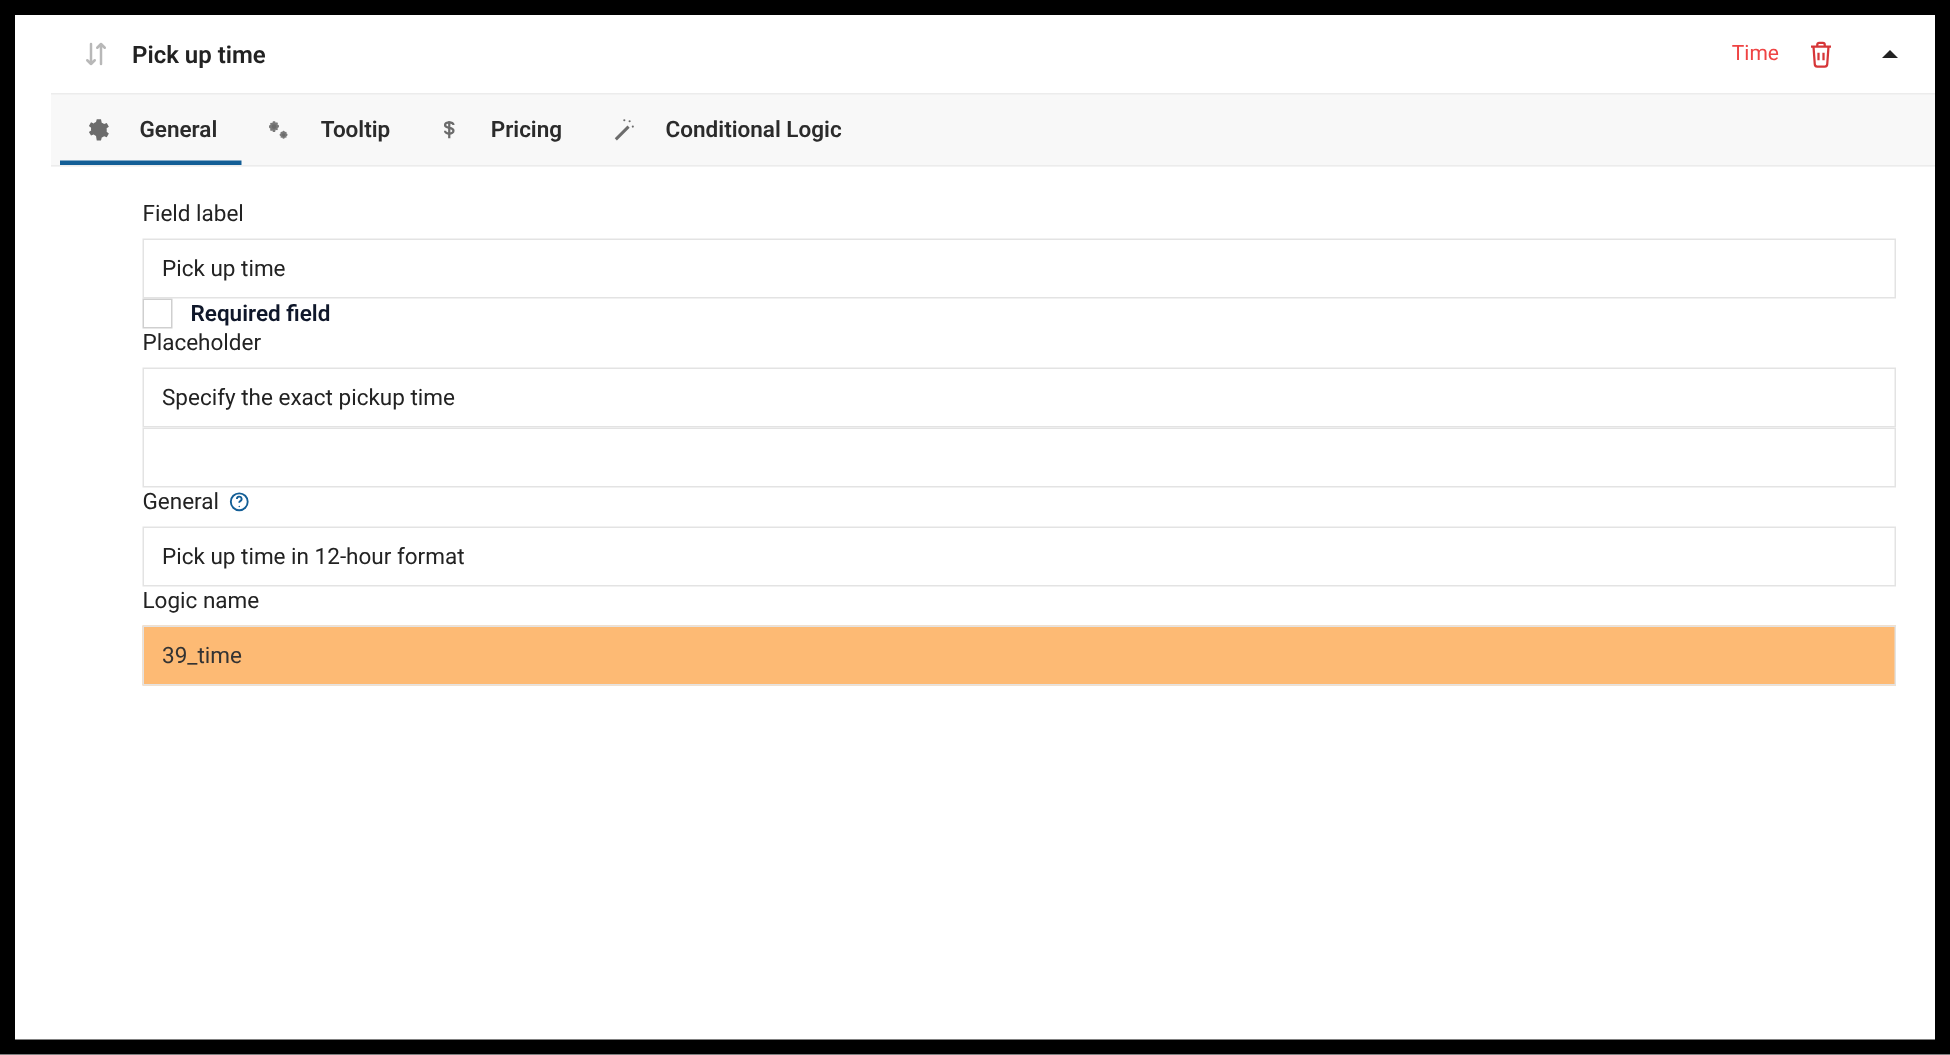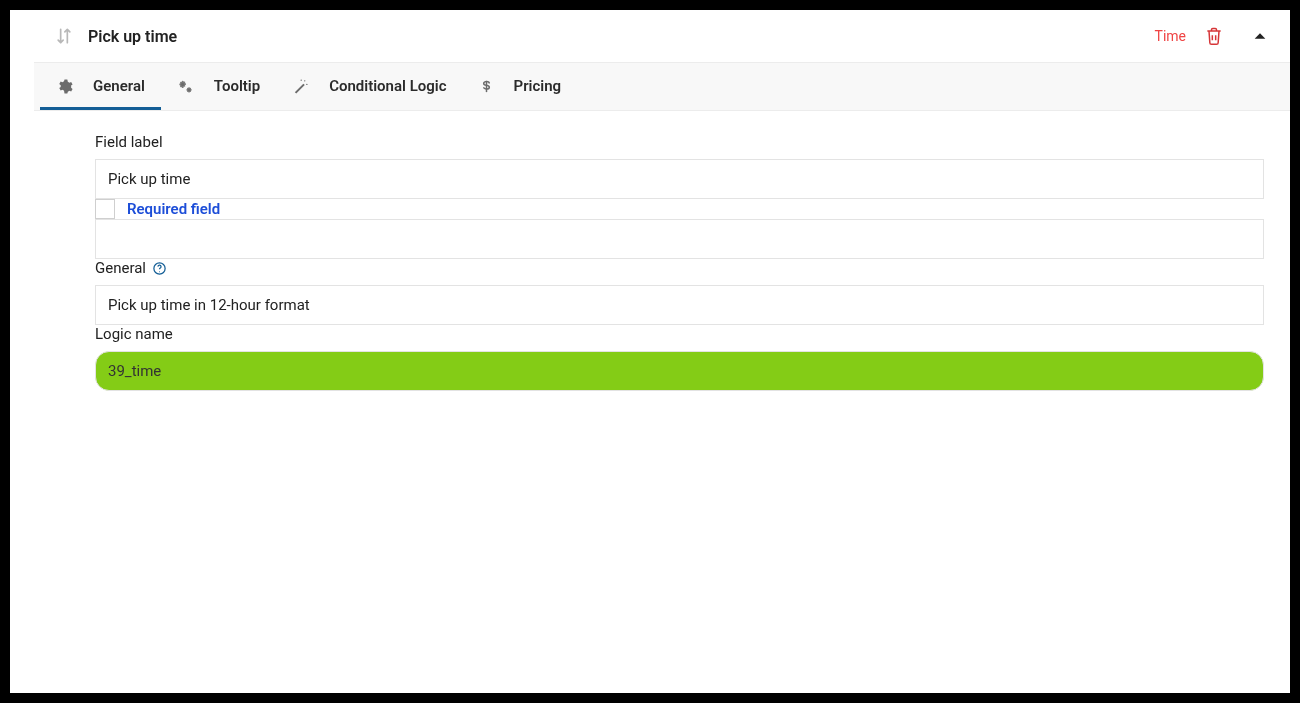--- a/index.html
+++ b/index.html
@@ -178,6 +178,15 @@
     </div>
     <div class="tab">
       <span class="tab-icon">
+        <svg width="15" height="17" viewBox="0 0 24 24" fill="none" stroke="currentColor" stroke-width="2.4">
+          <path d="M12 3v18"></path>
+            <path d="M16.5 7c0-1.7-2-3-4.5-3S7.5 5.3 7.5 7 9 9.5 12 10s4.5 1.3 4.5 3-2 3-4.5 3-4.5-1.3-4.5-3"></path>
+        </svg>
+      </span>
+      <span>Pricing</span>
+    </div>
+    <div class="tab">
+      <span class="tab-icon">
         <svg width="17" height="17" viewBox="0 0 24 24" fill="currentColor">
           <path d="M4 20l12-12 2 2L6 22z"></path>
             <circle cx="18" cy="4" r="1"></circle>
@@ -186,15 +195,6 @@
         </svg>
       </span>
       <span>Conditional Logic</span>
-    </div>
-    <div class="tab">
-      <span class="tab-icon">
-        <svg width="15" height="17" viewBox="0 0 24 24" fill="none" stroke="currentColor" stroke-width="2.4">
-          <path d="M12 3v18"></path>
-            <path d="M16.5 7c0-1.7-2-3-4.5-3S7.5 5.3 7.5 7 9 9.5 12 10s4.5 1.3 4.5 3-2 3-4.5 3-4.5-1.3-4.5-3"></path>
-        </svg>
-      </span>
-      <span>Pricing</span>
     </div>
   </div>
 

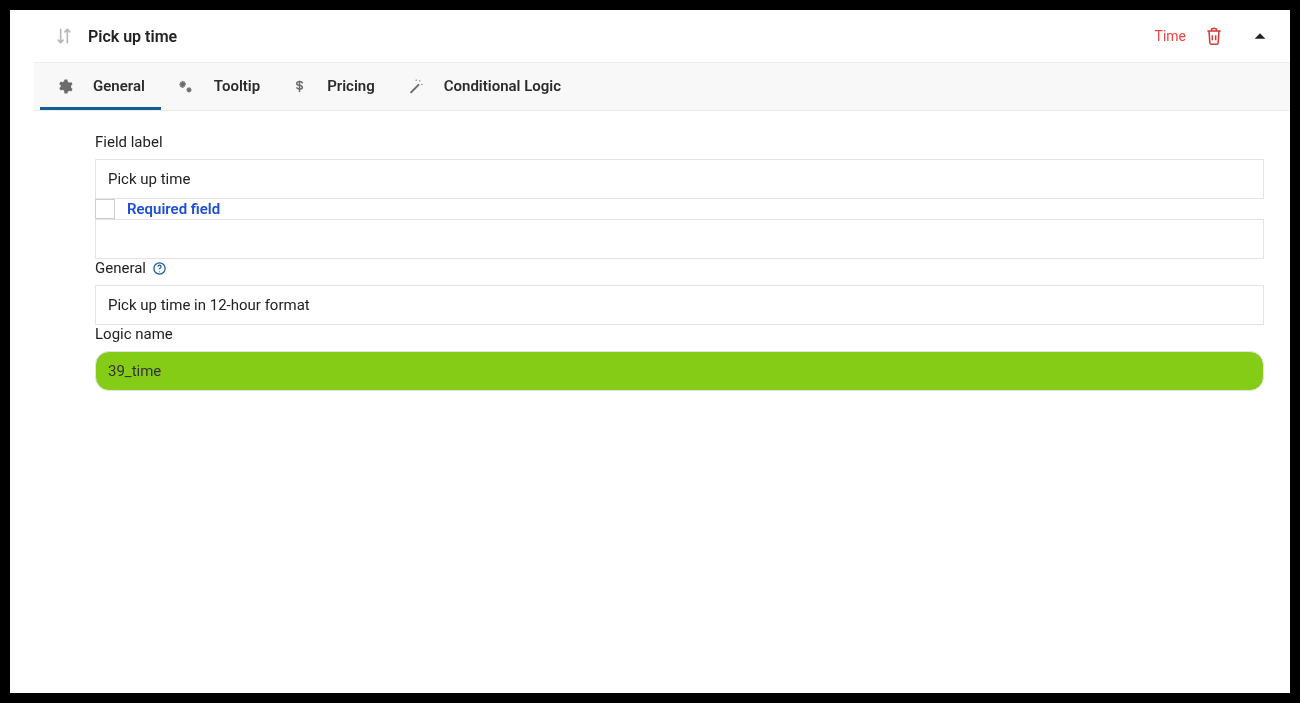--- a/index.html
+++ b/index.html
@@ -122,7 +122,7 @@
   .checkbox-label {
     font-size: 15px;
     font-weight: 600;
-    color: #1d4ed8;
+    color: #0f172a;
   }
   svg { display: block; }
 </style>

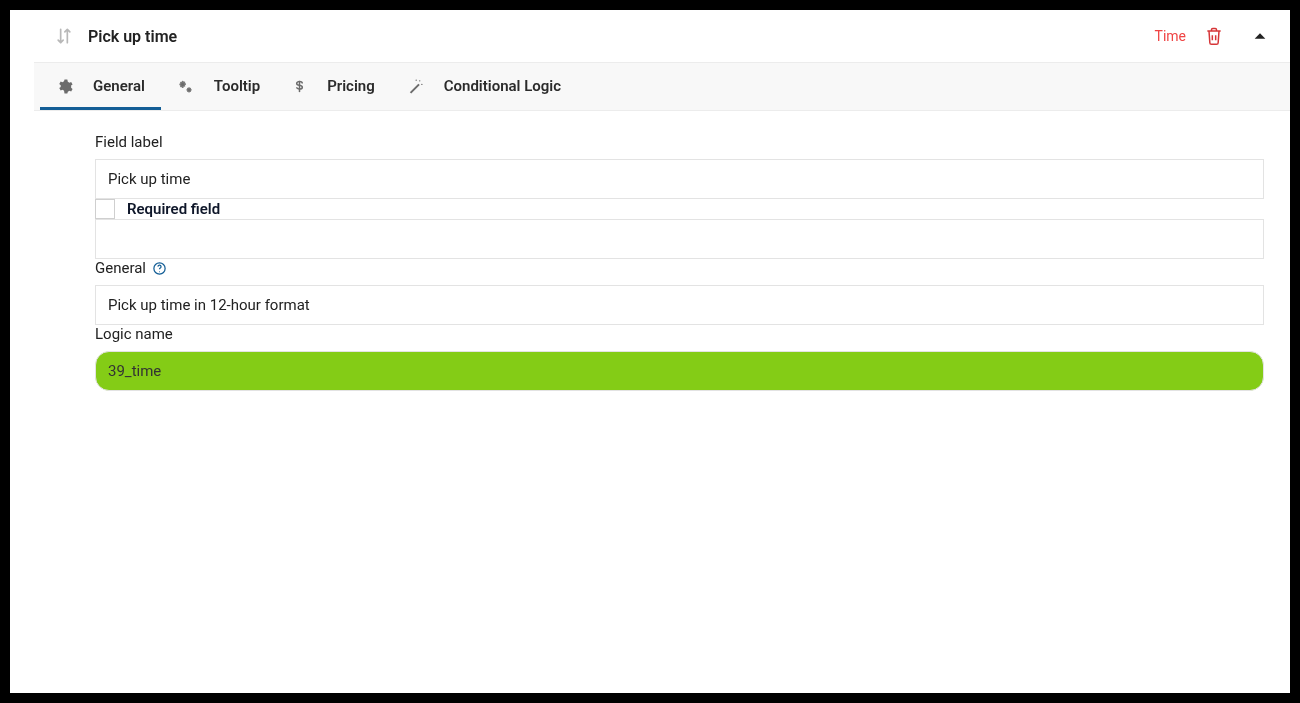--- a/index.html
+++ b/index.html
@@ -211,6 +211,7 @@
     </div>
 
     <div class="field-group">
+      <label class="field-label">Placeholder</label>
     </div>
 
     <div class="field-group">

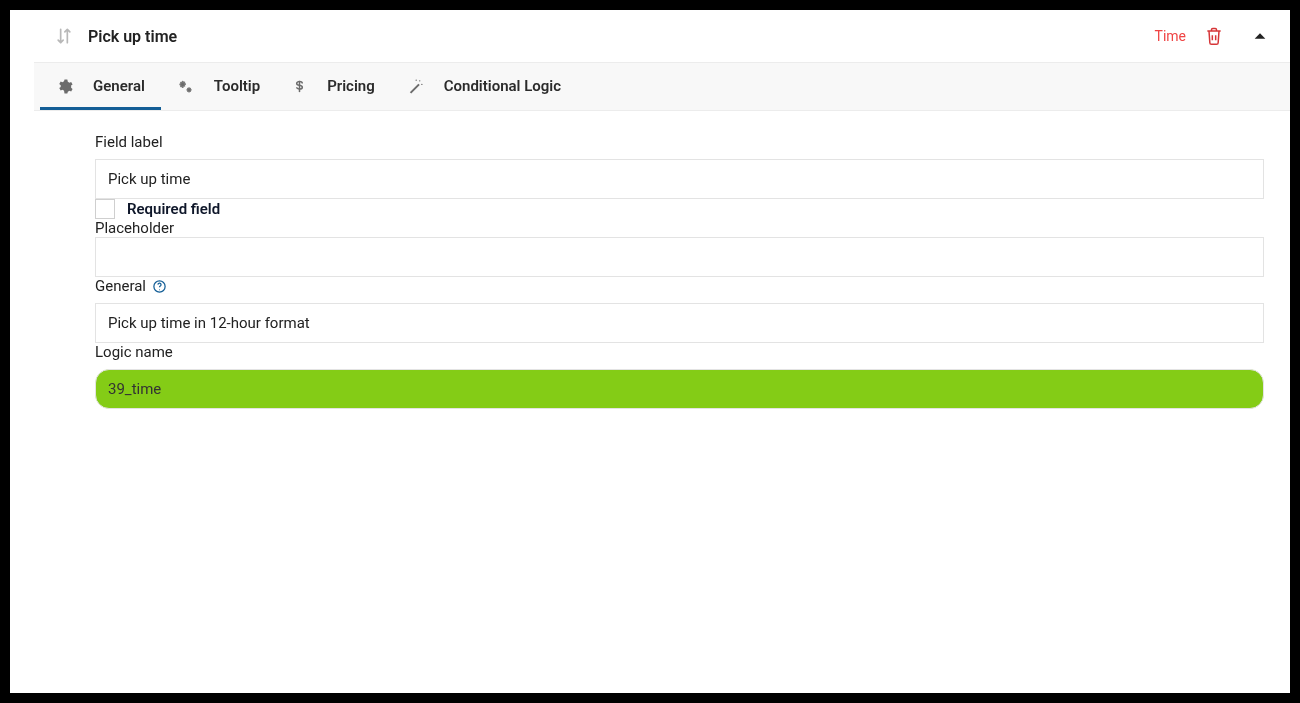--- a/index.html
+++ b/index.html
@@ -212,6 +212,7 @@
 
     <div class="field-group">
       <label class="field-label">Placeholder</label>
+      <input type="text" class="text-input" value="Specify the exact pickup time" style="">
     </div>
 
     <div class="field-group">

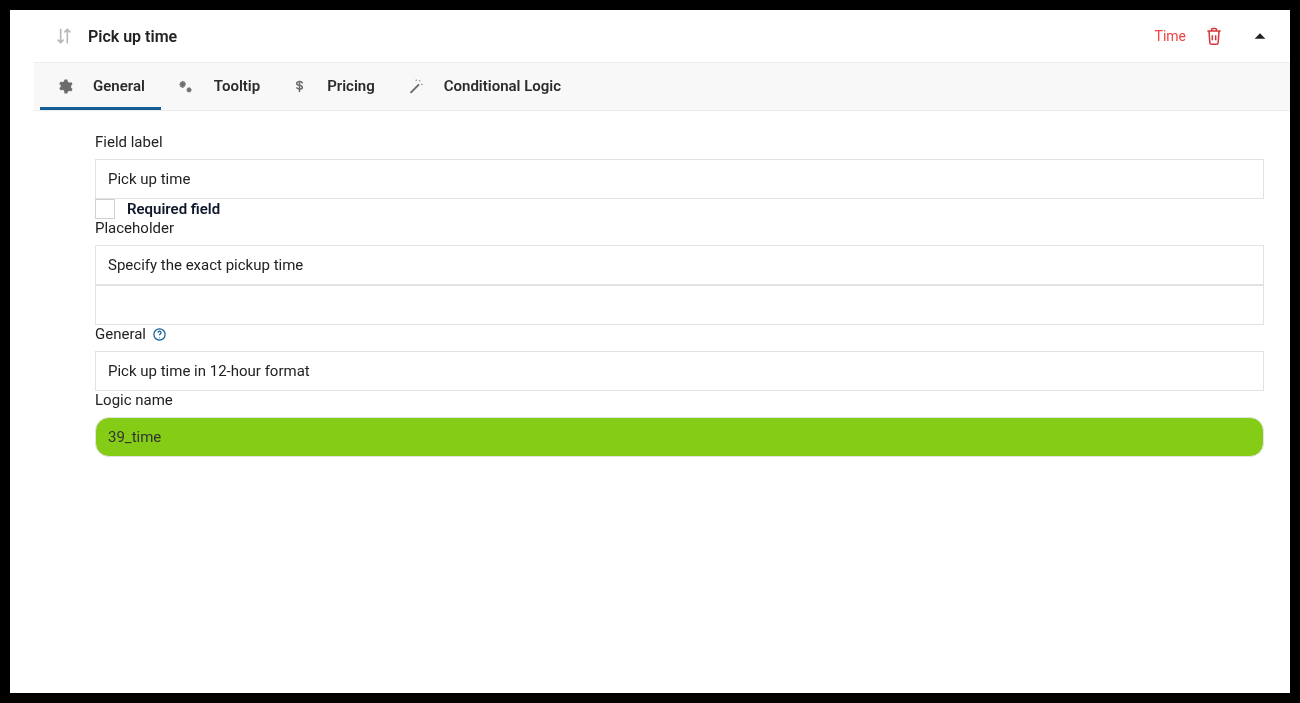--- a/index.html
+++ b/index.html
@@ -104,9 +104,8 @@
     outline: none;
   }
   .text-input.readonly {
-    background: #84cc16;
+    background: #fdba74;
     color: #333;
-    border-radius: 14px;
   }
   .checkbox-row {
     display: flex;

